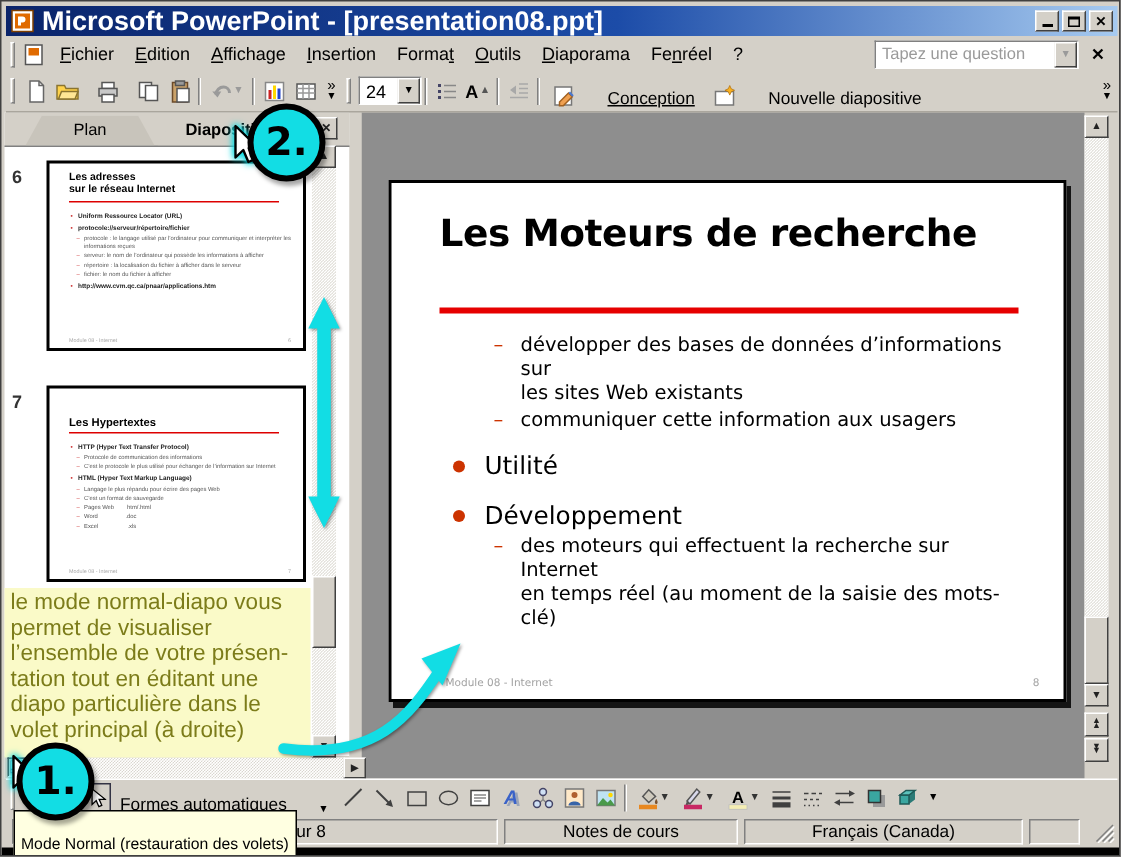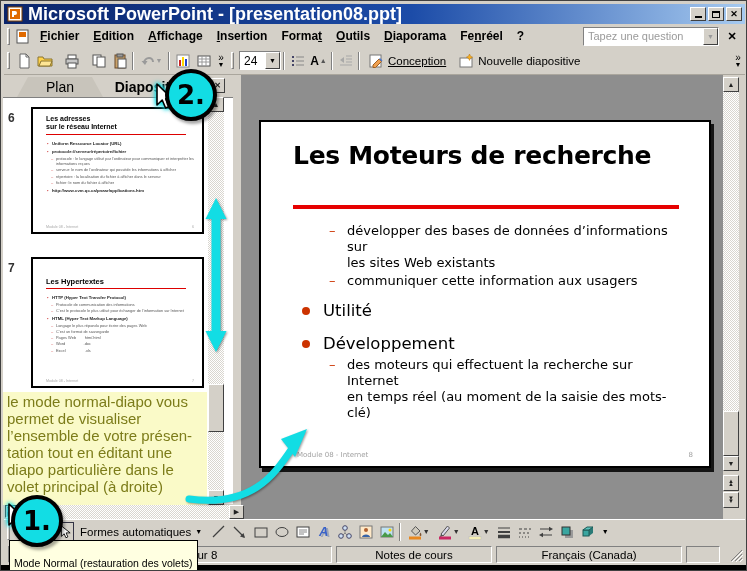--- a/index.html
+++ b/index.html
@@ -12,7 +12,7 @@
   .winbtns{margin-left:auto;display:flex;gap:2px;}
   .wbtn{width:16px;height:14px;background:#d4d0c8;border:1px solid;border-color:#fff #404040 #404040 #fff;color:#000;font-size:9px;line-height:1;display:flex;align-items:center;justify-content:center;font-weight:bold;}
   .menubar{position:absolute;left:3px;top:24px;width:741px;height:22px;display:flex;align-items:center;z-index:5;}
-  .menuitem{padding:3px 7px;font-size:12px;color:#000;white-space:nowrap;font-weight:bold;}
+  .menuitem{padding:3px 7px;font-size:12px;color:#000;white-space:nowrap;}
   .u{text-decoration:underline;}
   .grip{width:3px;height:17px;border:1px solid;border-color:#fff #808080 #808080 #fff;margin:0 3px;flex:none;}
   .sep{width:2px;height:18px;border-left:1px solid #808080;border-right:1px solid #fff;margin:0 2px;flex:none;}

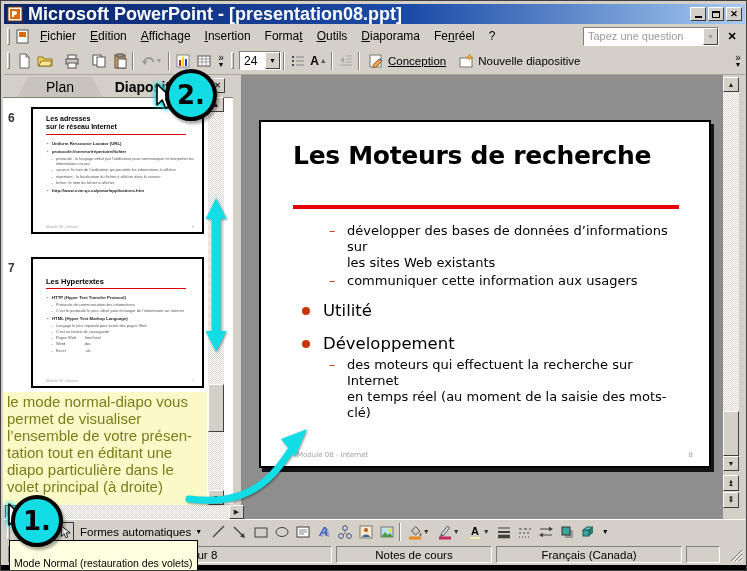--- a/index.html
+++ b/index.html
@@ -20,7 +20,7 @@
   .tb{width:21px;height:20px;display:flex;align-items:center;justify-content:center;flex:none;}
   .combo{height:19px;background:#fff;border:1px solid;border-color:#808080 #fff #fff #808080;display:flex;align-items:center;font-size:12px;padding-left:4px;flex:none;}
   .cbtn{width:15px;height:17px;background:#d4d0c8;border:1px solid;border-color:#fff #404040 #404040 #fff;margin-left:auto;display:flex;align-items:center;justify-content:center;font-size:7px;flex:none;}
-  .txtbtn{height:22px;display:flex;align-items:center;font-size:11.5px;gap:4px;padding:0 6px;white-space:nowrap;flex:none;}
+  .txtbtn{height:22px;display:flex;align-items:flex-end;font-size:11.5px;gap:21px;padding:0 6px;white-space:nowrap;flex:none;}
   .chev{display:flex;flex-direction:column;align-items:center;justify-content:center;font-size:10px;line-height:.8;width:14px;flex:none;}
   .chev small{font-size:7px;}
   

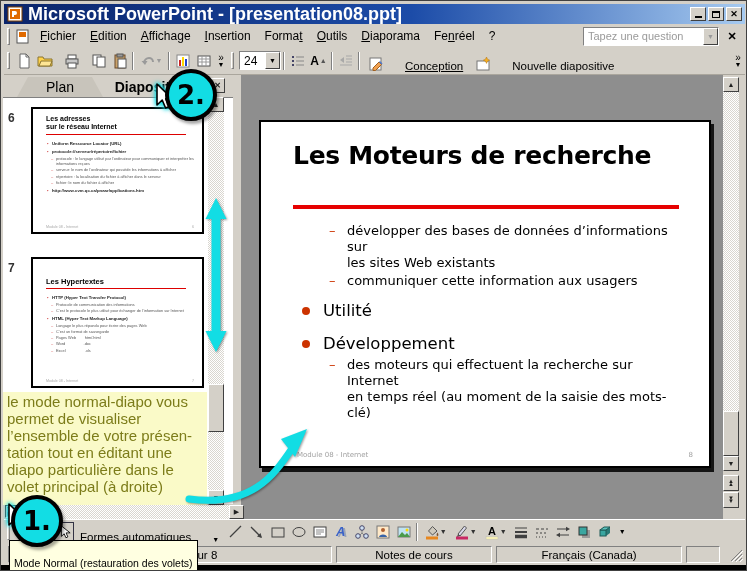--- a/index.html
+++ b/index.html
@@ -28,7 +28,7 @@
   .track{position:absolute;background-image:linear-gradient(45deg,#d9d6cf 25%,transparent 25%,transparent 75%,#d9d6cf 75%),linear-gradient(45deg,#d9d6cf 25%,#fff 25%,#fff 75%,#d9d6cf 75%);background-size:2px 2px;background-position:0 0,1px 1px;}
   .sthumb{position:absolute;background:#d4d0c8;border:1px solid;border-color:#fff #404040 #404040 #fff;}
   
-  .tab{position:absolute;top:76px;height:20px;background:#c8c4bb;clip-path:polygon(11px 0,calc(100% - 11px) 0,100% 100%,0 100%);display:flex;align-items:center;justify-content:center;font-size:14px;color:#000;z-index:6;}
+  .tab{position:absolute;top:76px;height:20px;background:#c8c4bb;clip-path:polygon(11px 0,calc(100% - 11px) 0,100% 100%,0 100%);display:flex;align-items:center;justify-content:center;font-size:11px;color:#000;z-index:6;}
   .tab.active{background:#d4d0c8;font-weight:bold;}
   .thumb{position:absolute;left:30px;width:173px;background:#fff;border:2px solid #000;padding:6px 4px 3px 13px;display:flex;flex-direction:column;z-index:3;}
   .tnum{position:absolute;left:7px;font-size:12px;font-weight:bold;color:#333;z-index:3;}

